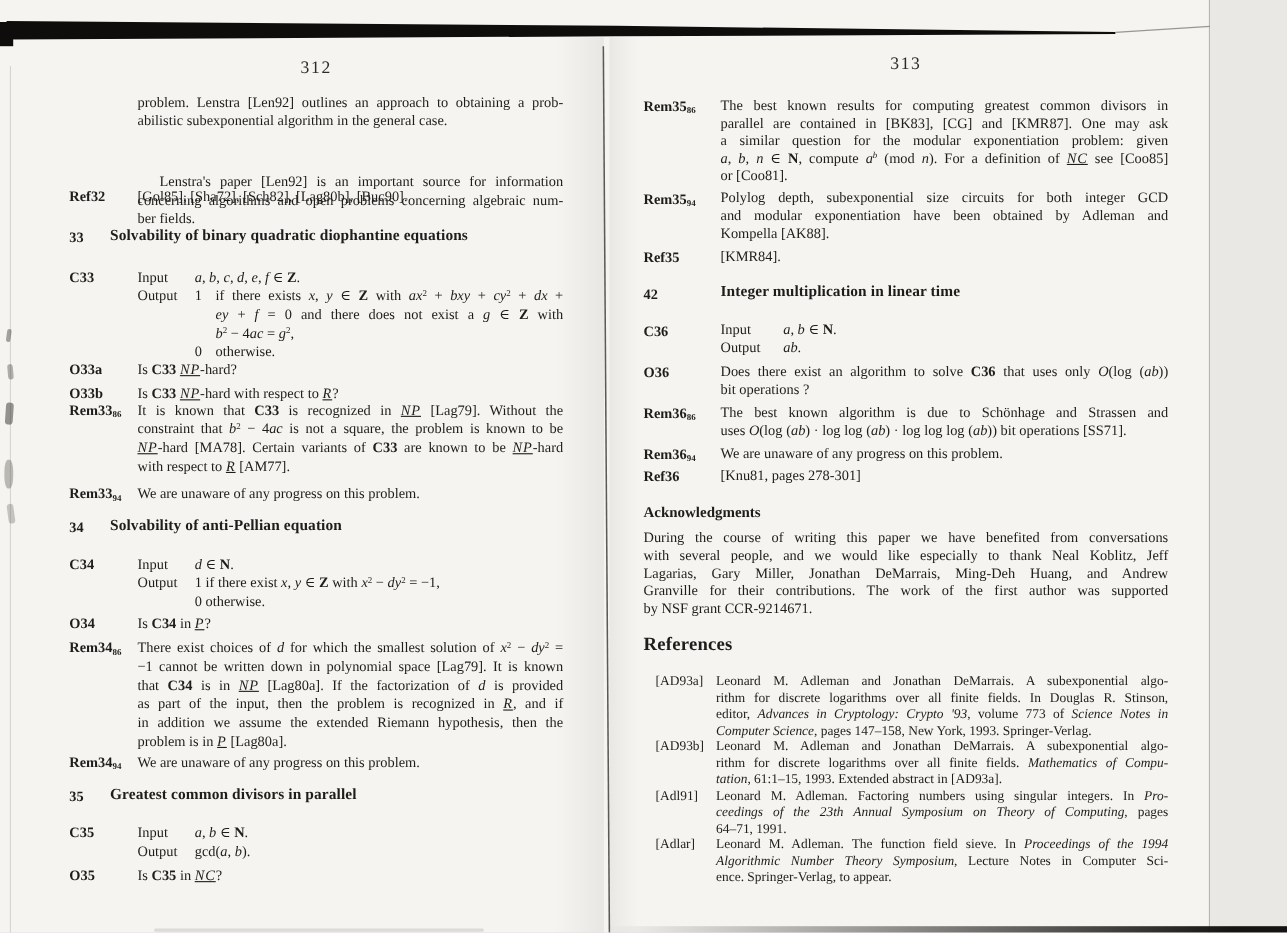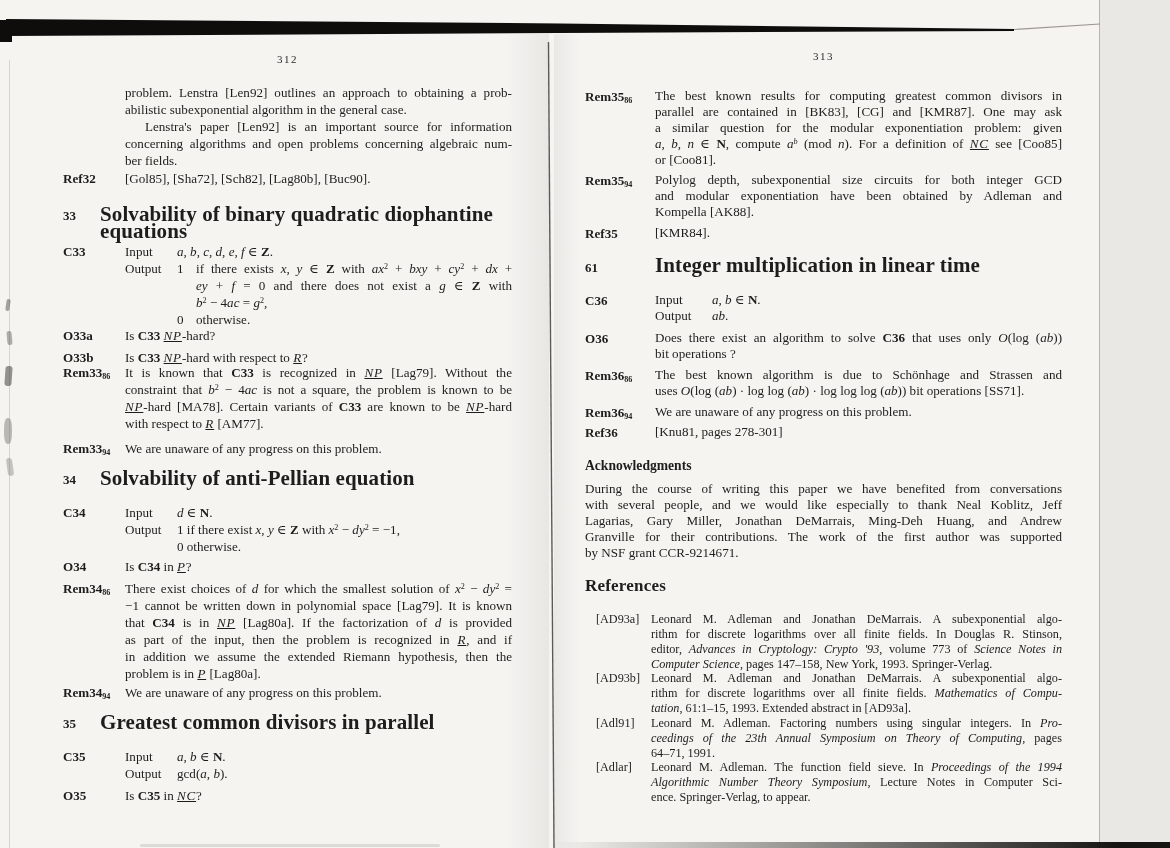--- a/index.html
+++ b/index.html
@@ -23,7 +23,7 @@
   .page{position:absolute;top:0;height:848px;}
   .page.left{left:63px;width:449px;}
   .page.right{left:585px;width:477px;}
-  .pagenum{position:absolute;left:0;width:100%;text-align:center;font-size:11px;letter-spacing:1.5px;color:#2c2b29;}
+  .pagenum{position:absolute;left:0;width:100%;text-align:center;font-size:16px;letter-spacing:1.5px;color:#2c2b29;}
   .page.left .pagenum{top:53px;}
   .page.right .pagenum{top:50px;}
 

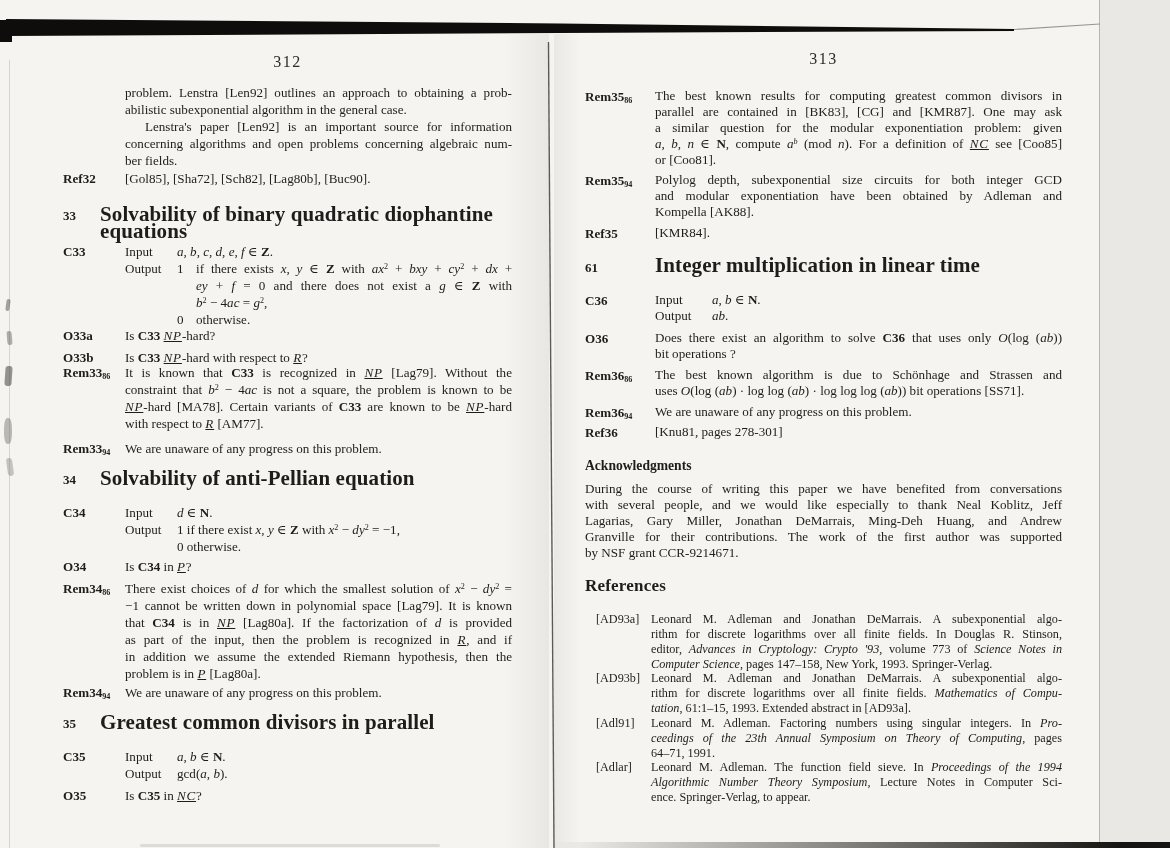--- a/index.html
+++ b/index.html
@@ -36,7 +36,7 @@
   .page.left .ln{line-height:17px;}
   .page.right .ln{line-height:15.9px;}
   .j{text-align:justify;text-align-last:justify;}
-  .pind{text-indent:20px;}
+  .pind{text-indent:20px;margin-top:38px;}
   .ind1{padding-left:52px;}
   .ind2{padding-left:71px;}
   .k{display:inline-block;width:52px;font-style:normal;}

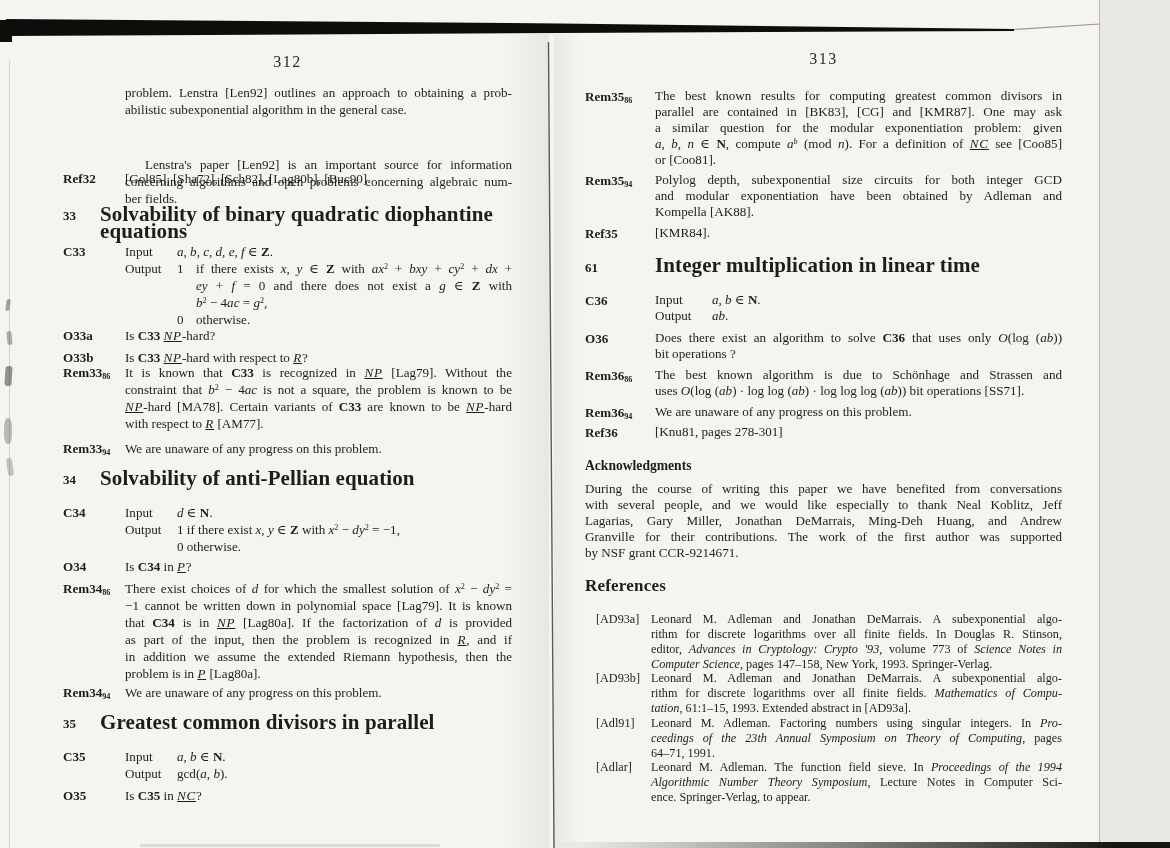--- a/index.html
+++ b/index.html
@@ -49,7 +49,7 @@
   .heading .txt{margin-left:37px;}
   .page.right .heading .txt{}
   .heading .lbl{font-size:13px;line-height:19px;}
-  .heading .ln{font-weight:700;font-size:21px;line-height:19px;letter-spacing:.1px;}
+  .heading .ln{font-weight:700;font-size:14px;line-height:19px;letter-spacing:.1px;}
   .subhead .txt,.refhead .txt,.wide .txt{margin-left:0 !important;}
   .subhead .ln{font-weight:700;font-size:13.6px;}
   .refhead .ln{font-weight:700;font-size:17px;letter-spacing:.2px;}

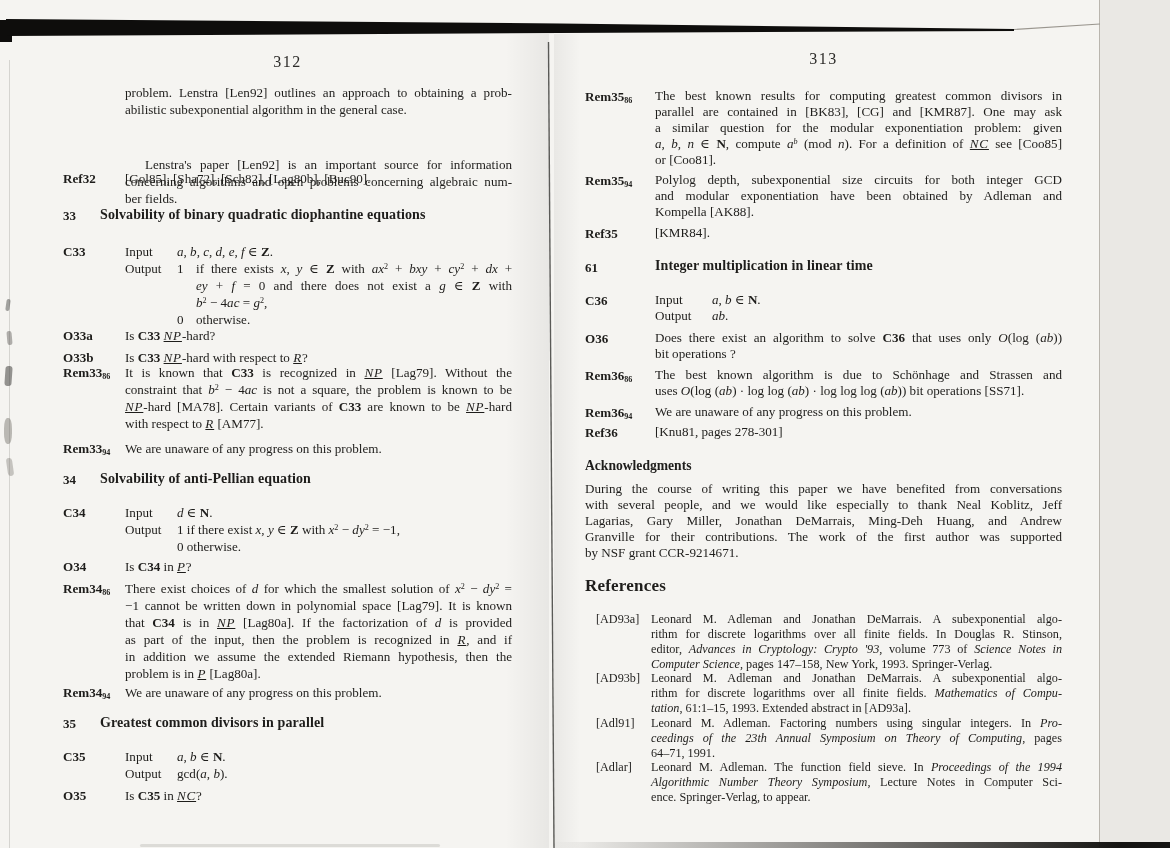--- a/index.html
+++ b/index.html
@@ -252,7 +252,7 @@
           </div>
         </div>
         <div class="block heading" style="top: 258px;">
-          <div class="lbl">61</div>
+          <div class="lbl">42</div>
           <div class="txt">
 
           <div class="ln">Integer multiplication in linear time</div>

